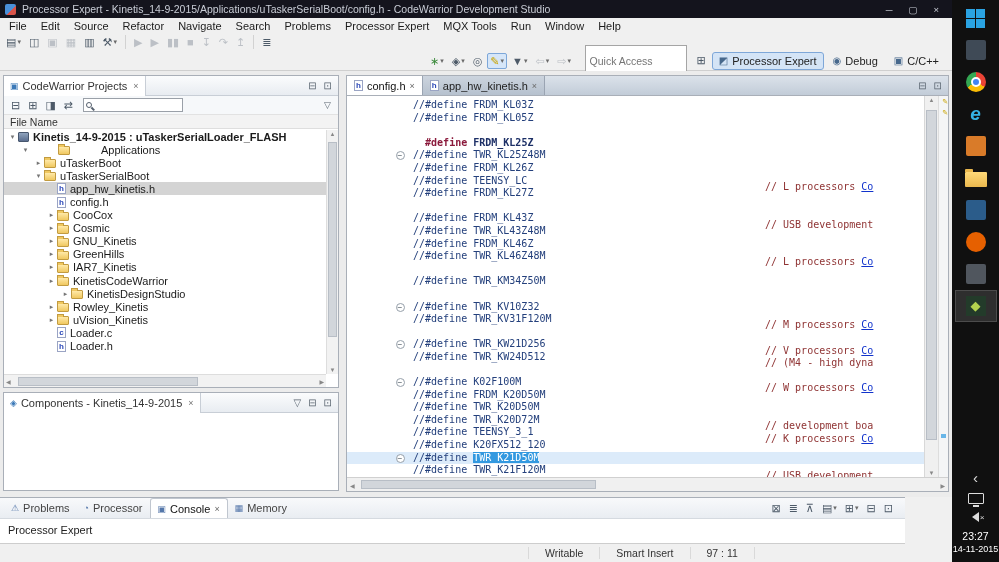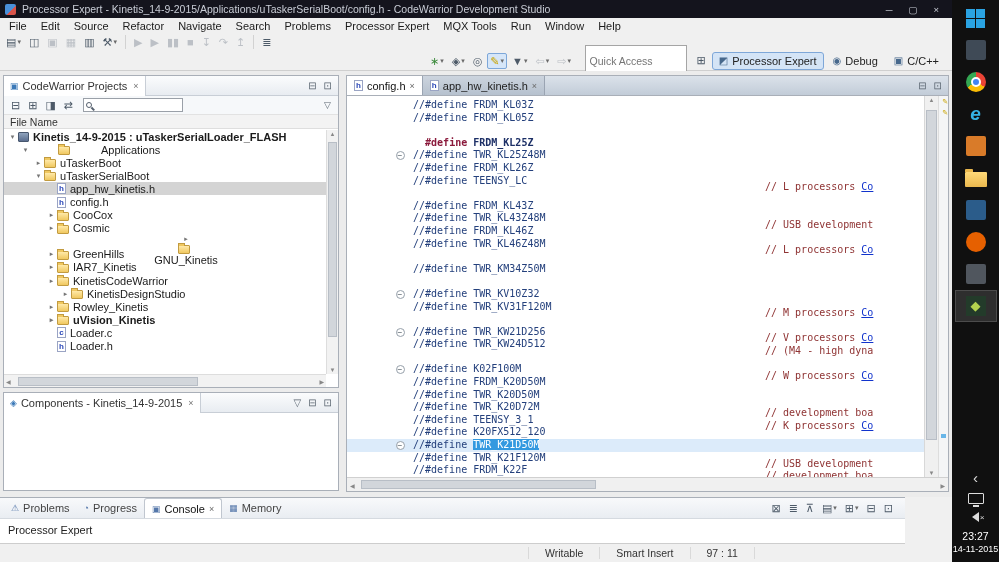--- a/index.html
+++ b/index.html
@@ -455,6 +455,7 @@
               <div class="code-line"><span class="fold-col"><span class="fold-ring">−</span></span><span class="code-text">//#define TWR_KL25Z48M</span></div>
               <div class="code-line"><span class="fold-col"></span><span class="code-text">//#define FRDM_KL26Z</span></div>
               <div class="code-line"><span class="fold-col"></span><span class="code-text">//#define TEENSY_LC</span><span class="code-comment">// USB development</span></div>
+              <div class="code-line"><span class="fold-col"></span><span class="code-text">//#define FRDM_KL27Z</span></div>
               <div class="code-line"><span class="fold-col"></span><span class="code-text"></span></div>
               <div class="code-line"><span class="fold-col"></span><span class="code-text">//#define FRDM_KL43Z</span><span class="code-comment">// L processors <span class="comment-link">Co</span></span></div>
               <div class="code-line"><span class="fold-col"></span><span class="code-text">//#define TWR_KL43Z48M</span></div>

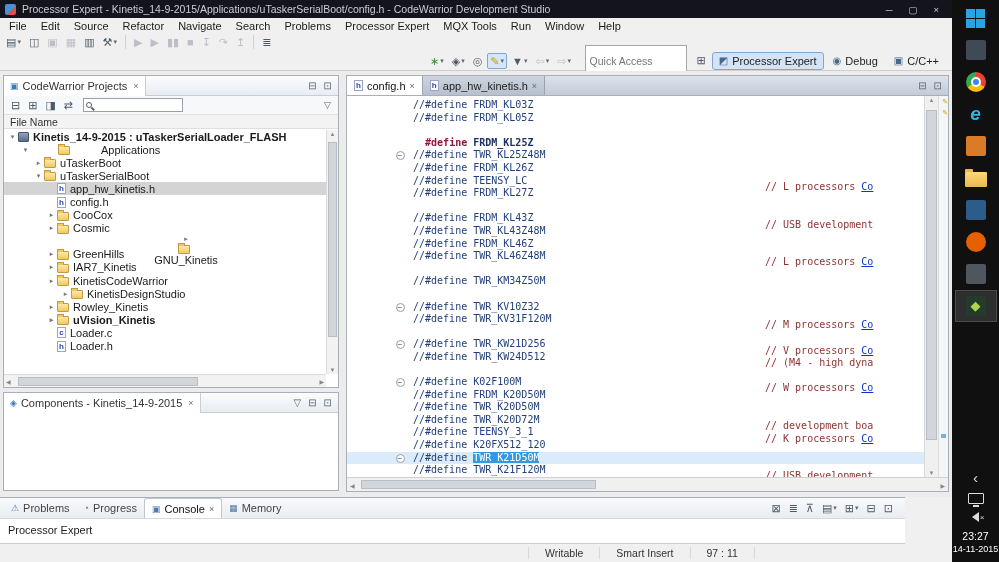--- a/index.html
+++ b/index.html
@@ -353,7 +353,7 @@
               <span class="tree-icon ti-folder"></span>
               <span class="tree-label">Cosmic</span>
             </div>
-            <div class="tree-row" style="padding-left: 42px; flex-direction: column;">
+            <div class="tree-row" style="padding-left: 42px;">
               <span class="tree-arrow">▸</span>
               <span class="tree-icon ti-folder"></span>
               <span class="tree-label">GNU_Kinetis</span>

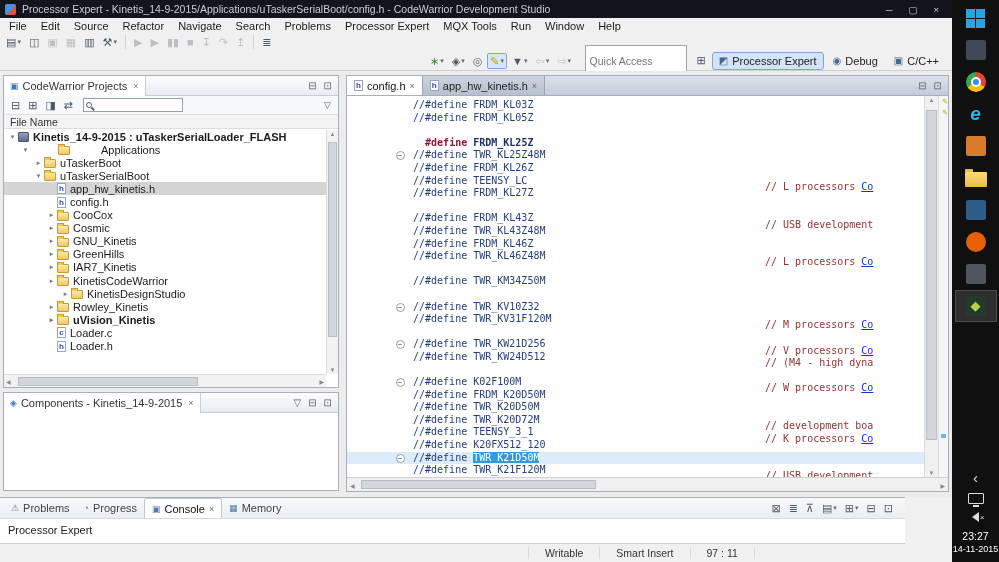--- a/index.html
+++ b/index.html
@@ -383,7 +383,7 @@
               <span class="tree-icon ti-folder"></span>
               <span class="tree-label">Rowley_Kinetis</span>
             </div>
-            <div class="tree-row" style="padding-left: 42px; font-weight: bold;">
+            <div class="tree-row" style="padding-left: 42px;">
               <span class="tree-arrow">▸</span>
               <span class="tree-icon ti-folder"></span>
               <span class="tree-label">uVision_Kinetis</span>

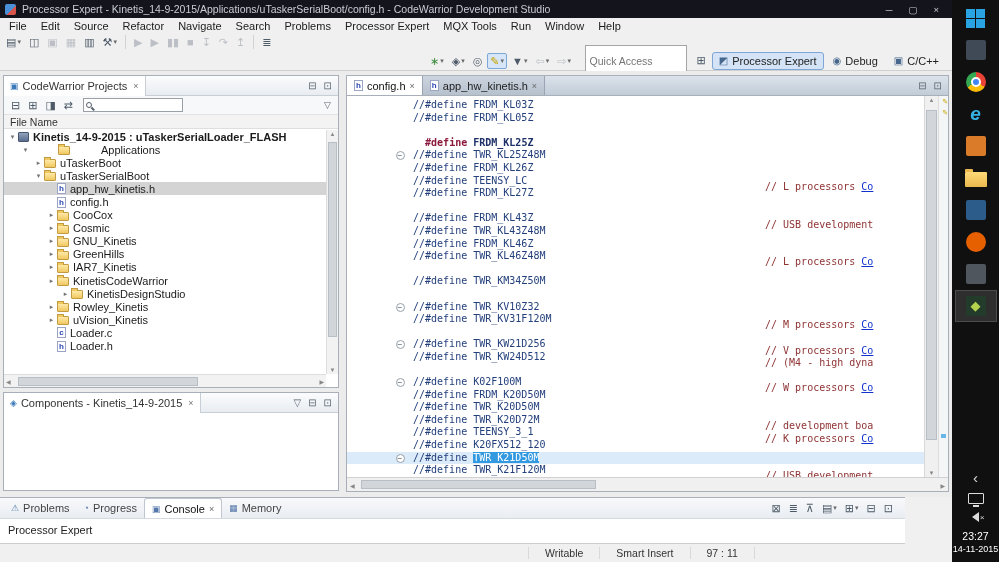--- a/index.html
+++ b/index.html
@@ -509,7 +509,7 @@
             </div>
             <div class="c-tab">
               <span class="c-tab-icon">◔</span>
-              <span>Progress</span>
+              <span>Processor</span>
             </div>
             <div class="c-tab active">
               <span class="c-tab-icon">▣</span>

